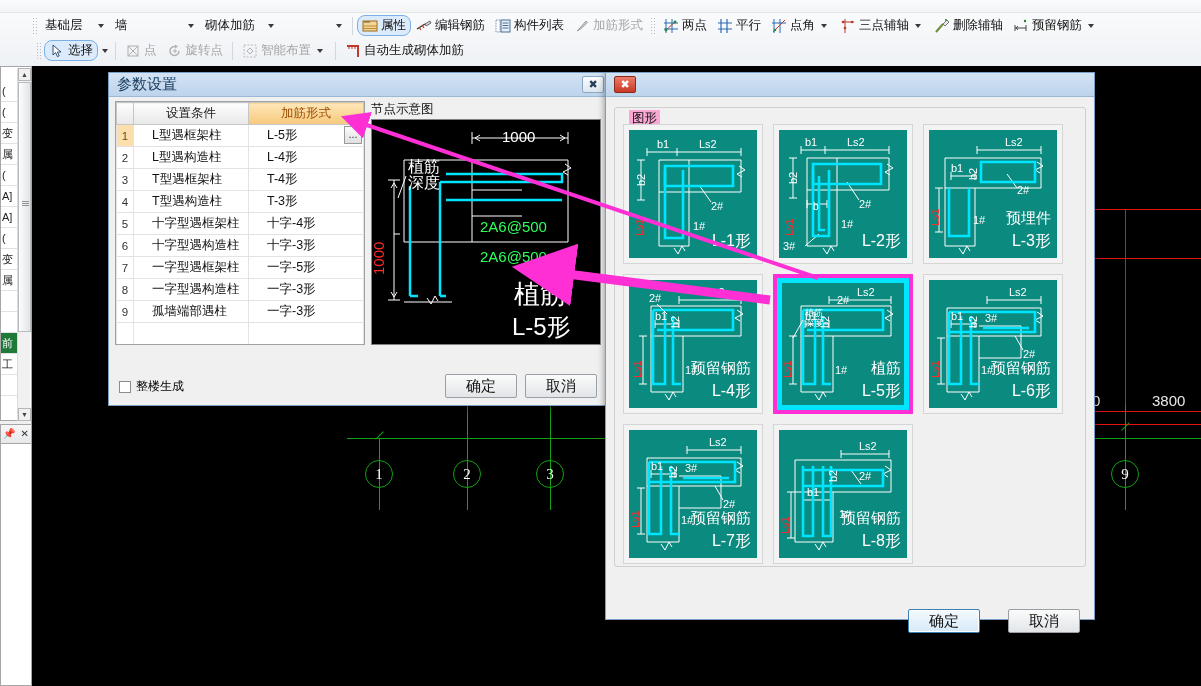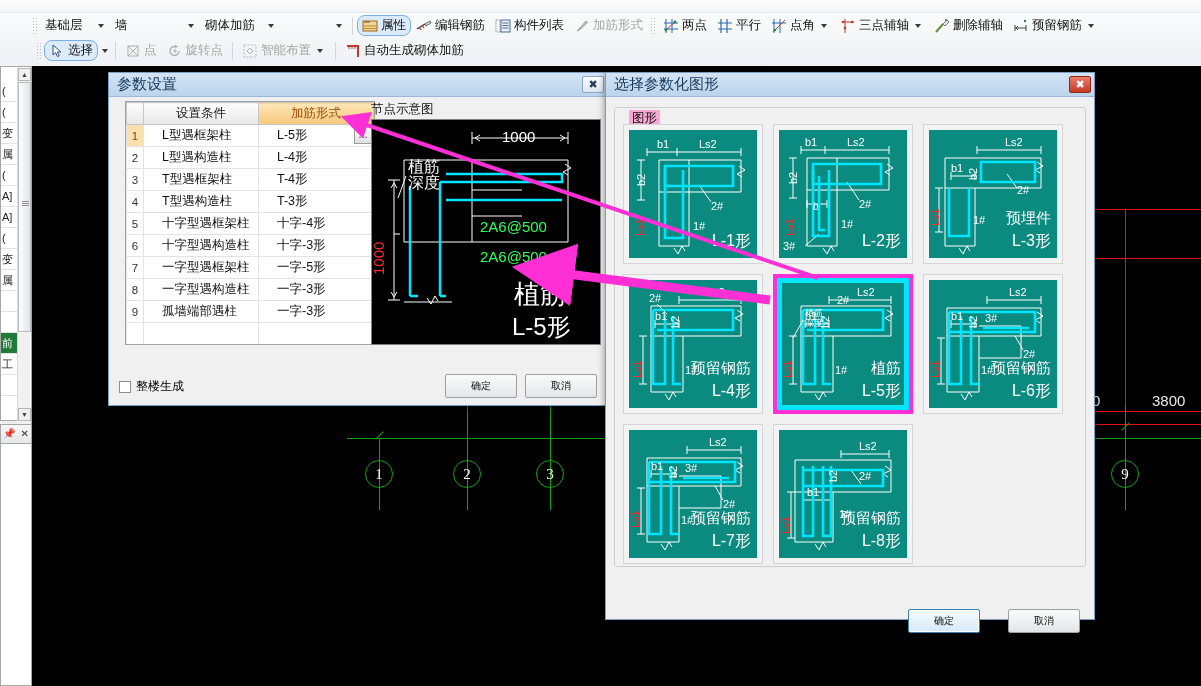--- a/index.html
+++ b/index.html
@@ -515,7 +515,6 @@
 
 <div class="win" id="dlg2">
   <div class="win-tb">
-    <span class="win-title">选择参数化图形</span>
     <span class="closebox red">✖</span>
   </div>
   <div id="dlg2-body">

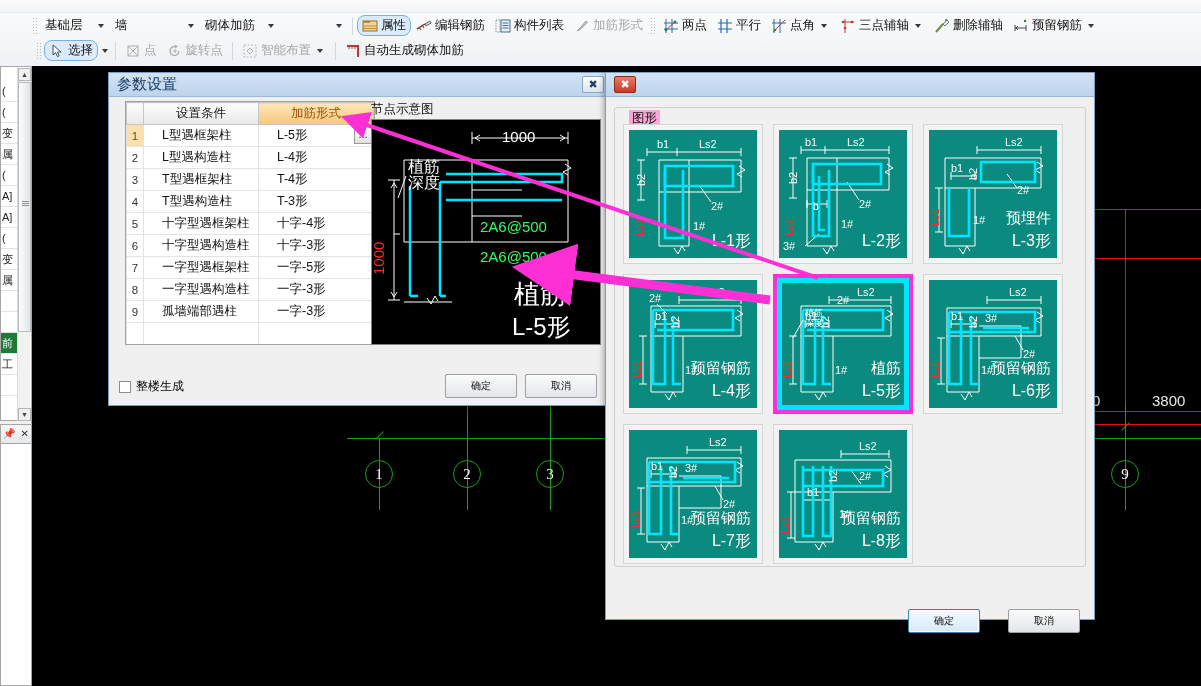--- a/index.html
+++ b/index.html
@@ -81,7 +81,7 @@
   
   #dlg1 { left:108px; top:72px; width:500px; height:334px; z-index:20; }
   #dlg1-body { position:absolute; left:0; top:24px; width:498px; height:308px; background:#f0f0f0; }
-  #tblwrap { position:absolute; left:16px; top:4px; width:250px; height:244px;
+  #tblwrap { position:absolute; left:6px; top:4px; width:250px; height:244px;
      background:#fff; border:1px solid #9fa3a7; overflow:hidden; }
   table.ptbl { border-collapse:collapse; width:100%; table-layout:fixed; }
   table.ptbl th { height:22px; background:linear-gradient(#fdfdfd,#e8e8e8);

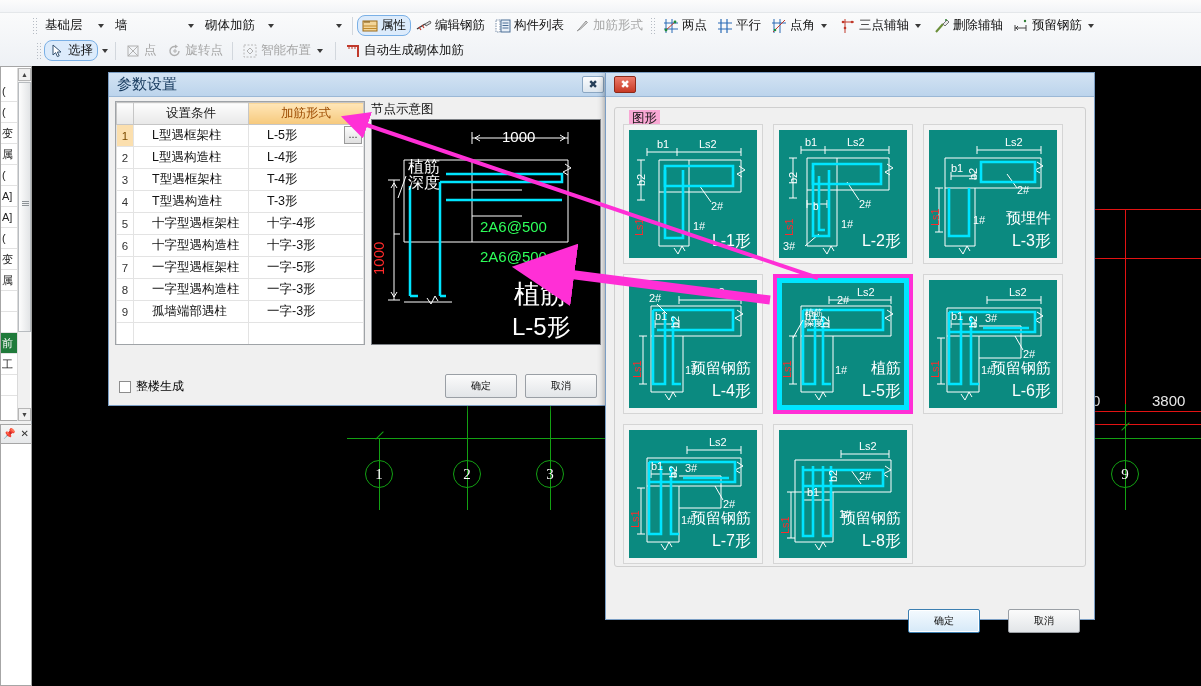--- a/index.html
+++ b/index.html
@@ -104,7 +104,7 @@
   .chk { width:12px; height:12px; border:1px solid #8d8d8d; background:#fff; margin-right:5px;
      display:inline-block; }
   .btn { height:24px; min-width:72px; border:1px solid #9a9fa5; border-radius:2px;
-     background:linear-gradient(#fbfbfb,#e2e5e8); font-size:10px; color:#111;
+     background:linear-gradient(#fbfbfb,#e2e5e8); font-size:15px; color:#111;
      display:flex; align-items:center; justify-content:center; cursor:pointer;
      font-family:"Liberation Sans",sans-serif;text-align:center; }
   .btn.primary { border:1px solid #3c7fb1; background:linear-gradient(#f4fafe,#d6e9f8);

